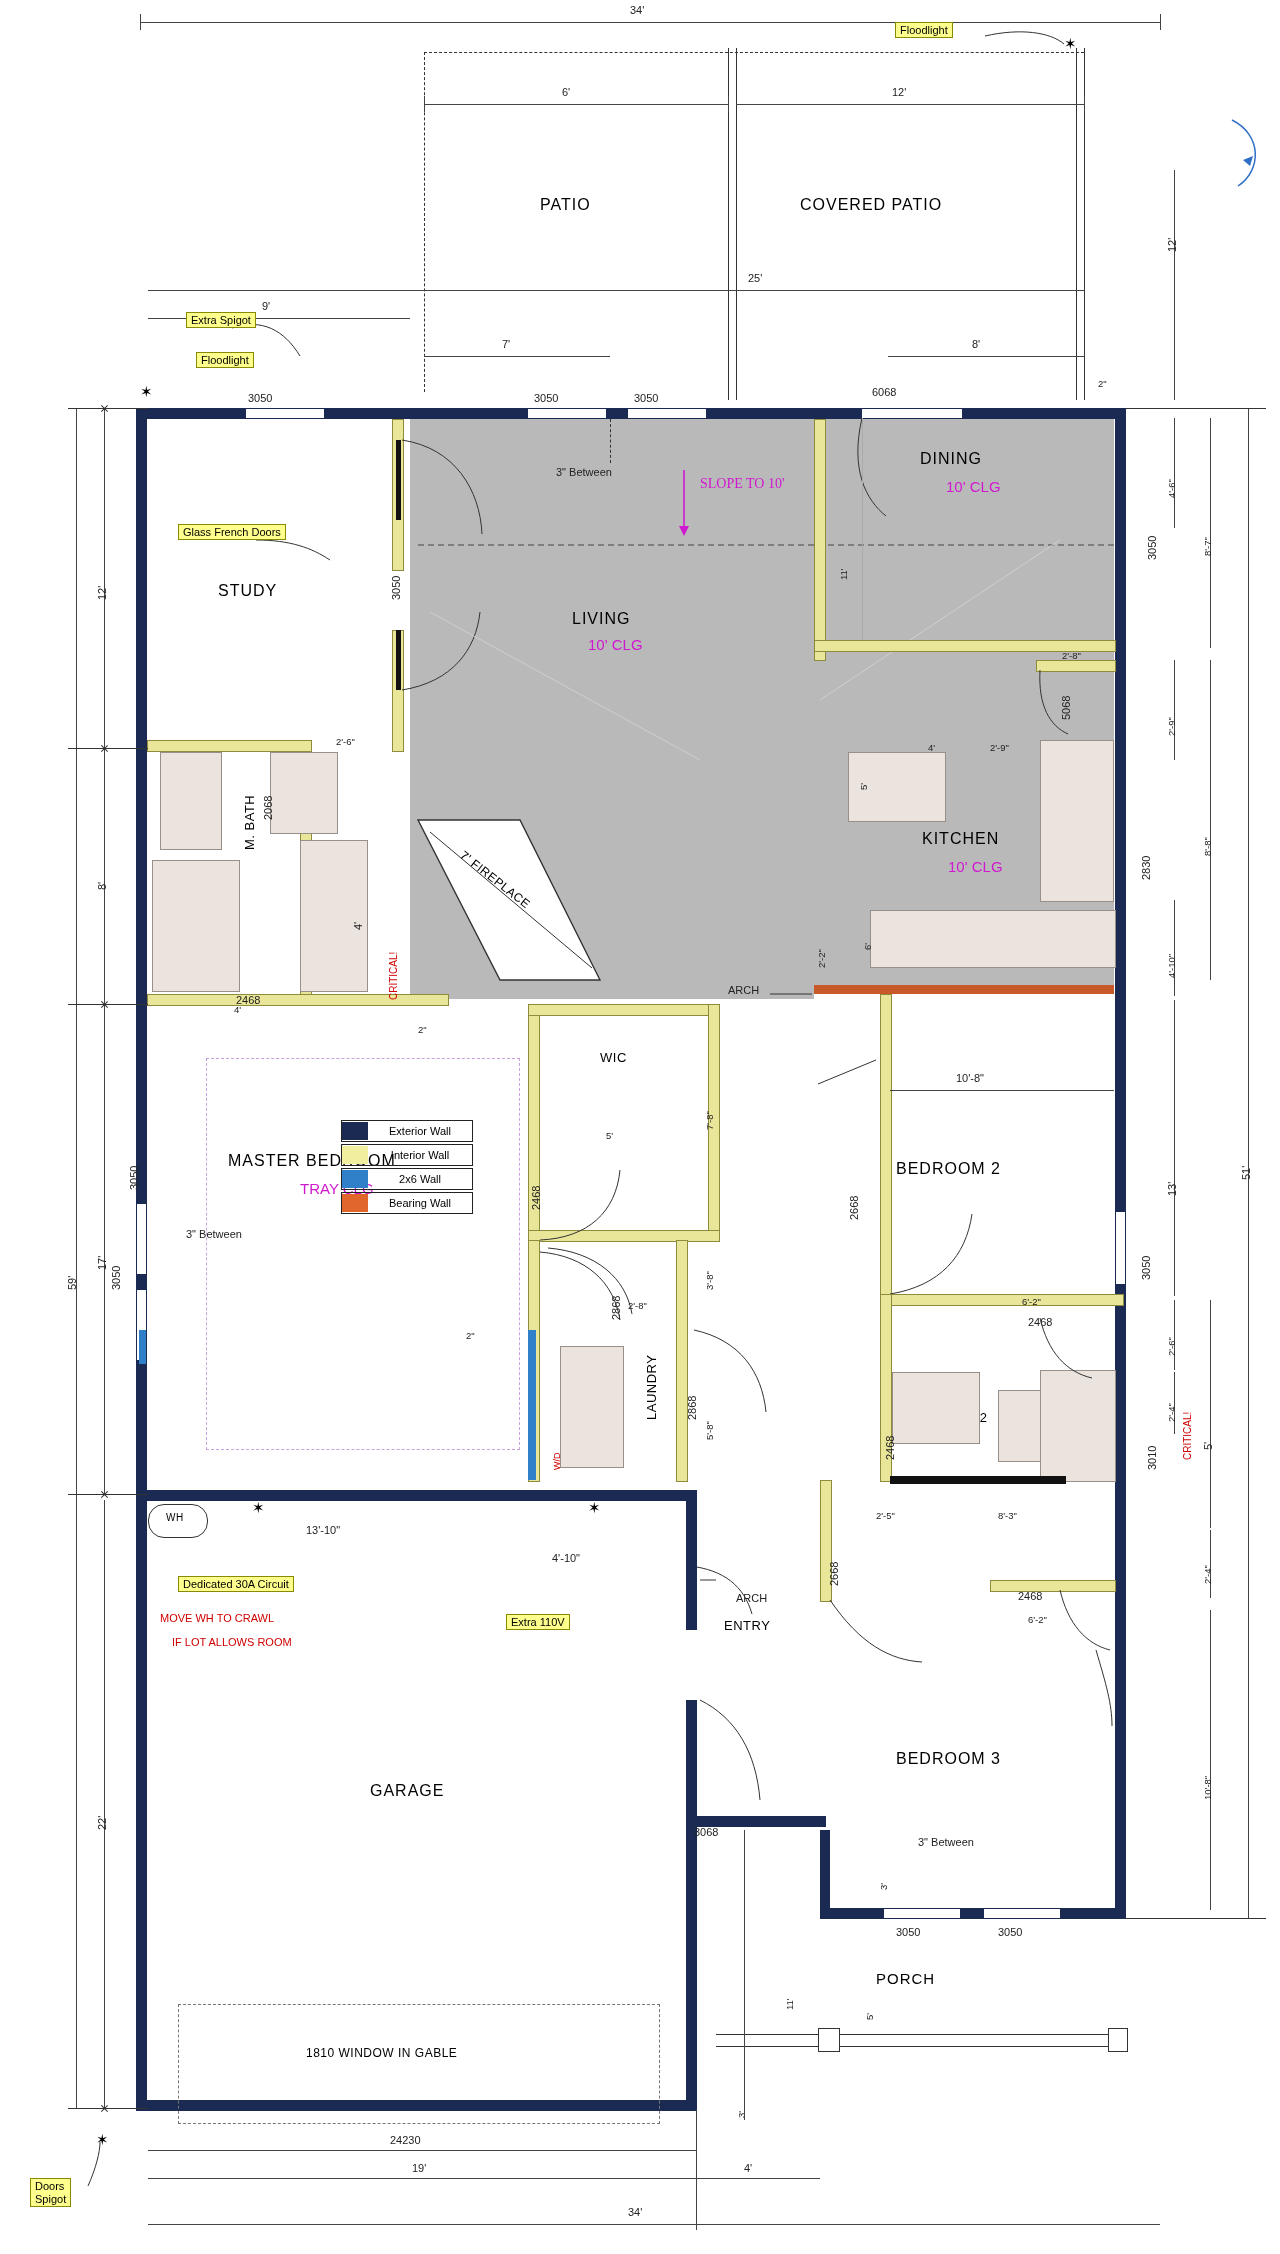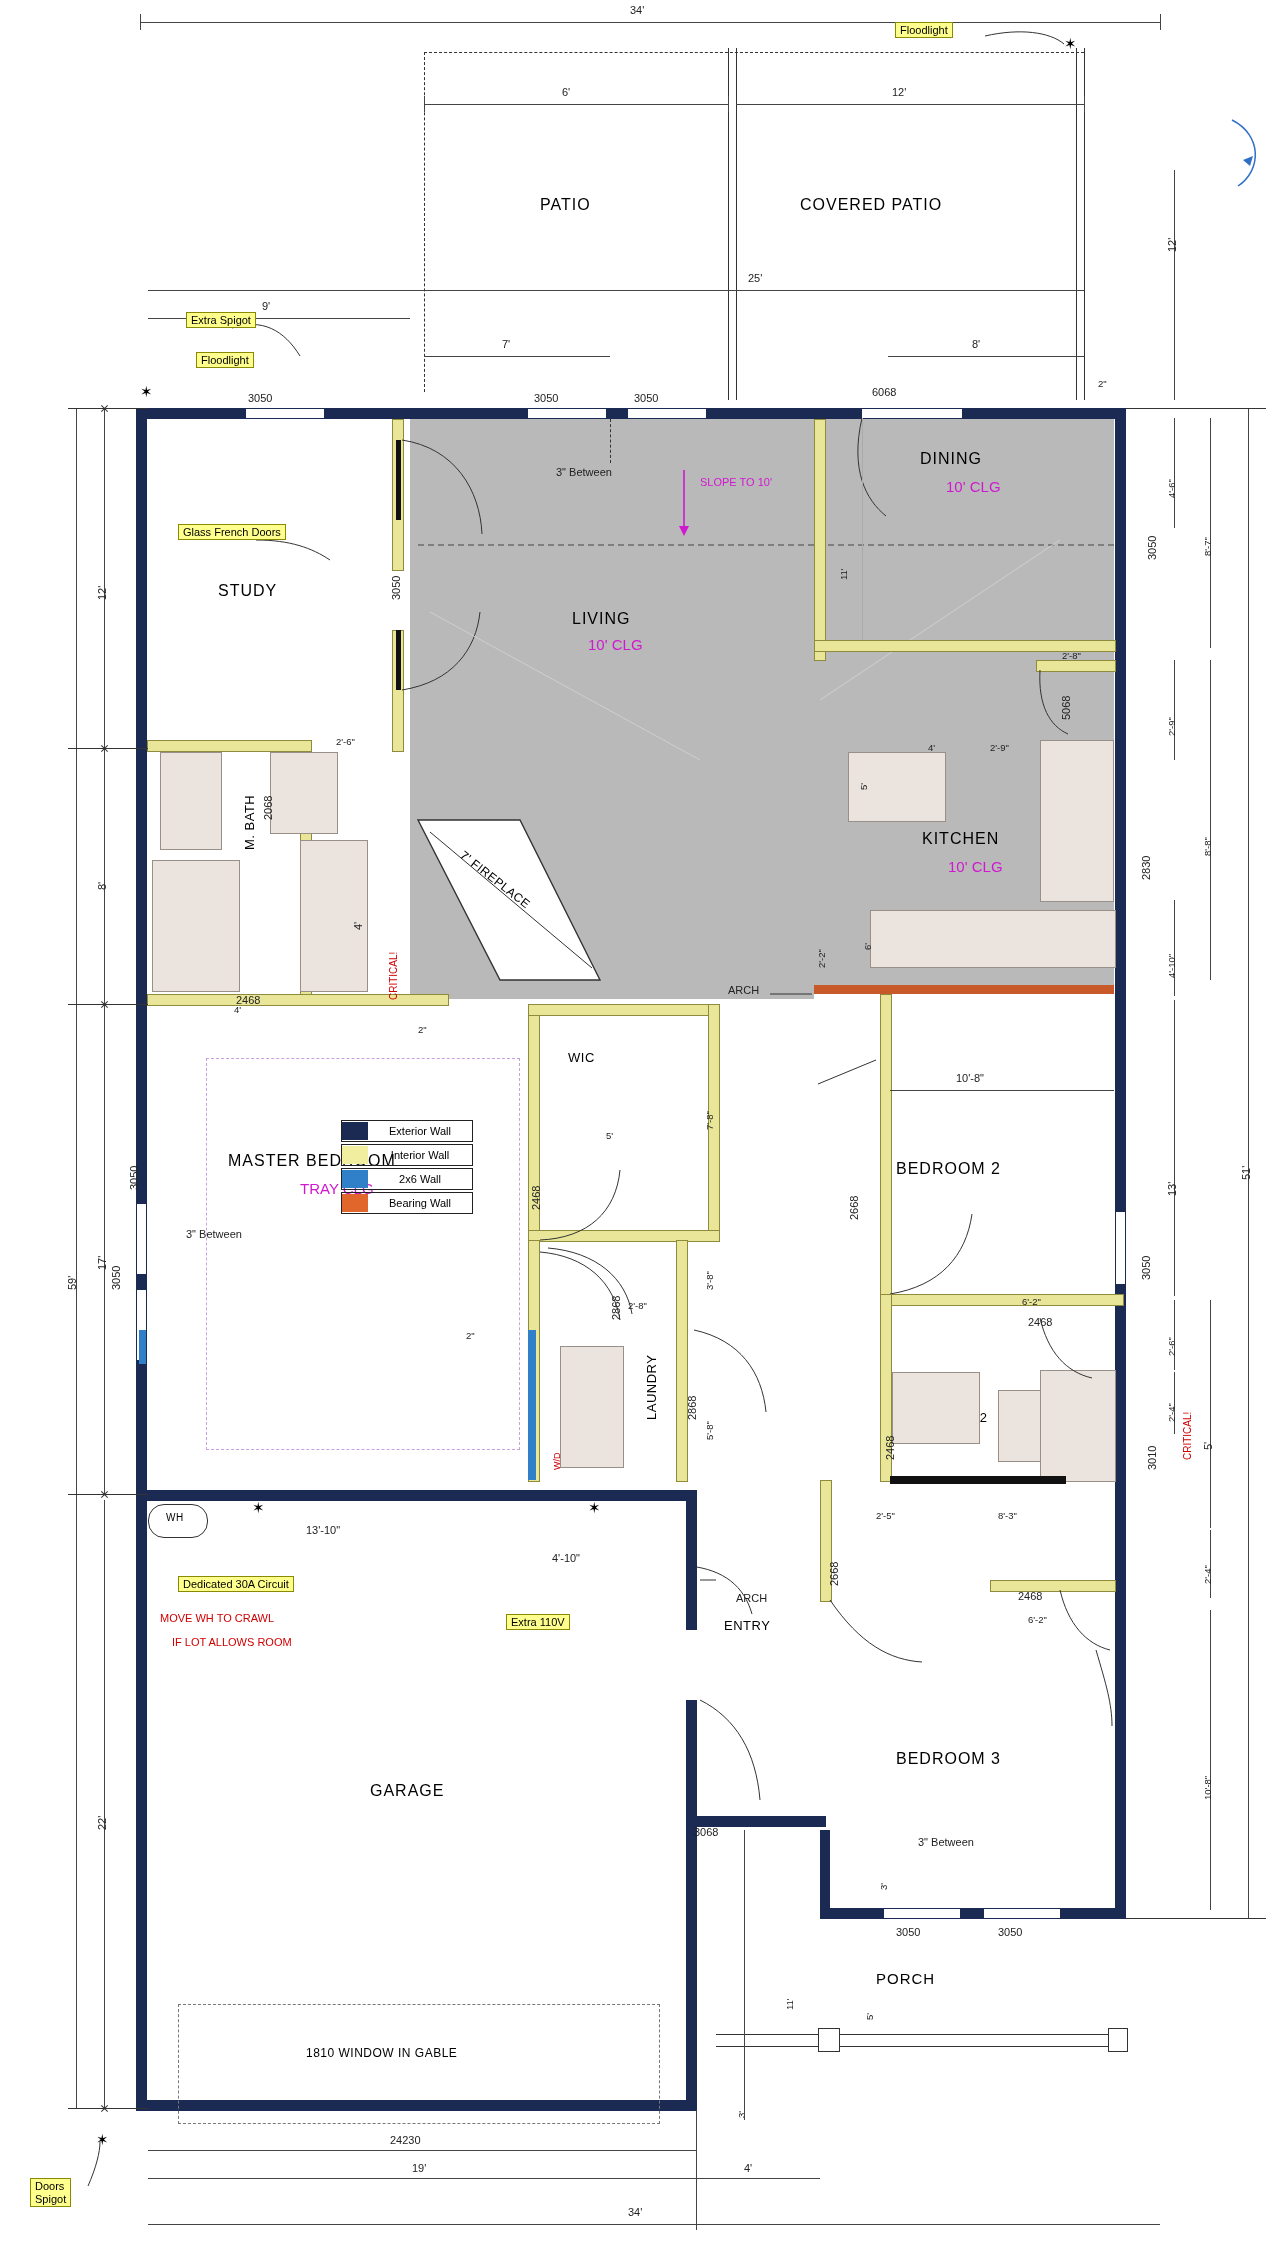--- a/index.html
+++ b/index.html
@@ -39,7 +39,7 @@
   .red{position:absolute;font-size:11px;color:#d00000;white-space:nowrap;}
   .vred{position:absolute;font-size:10px;color:#d00000;white-space:nowrap;
         transform-origin:0 0;transform:rotate(-90deg);}
-  .mag{position:absolute;font-size:11px;color:#d118d1;white-space:nowrap;}
+  .mag{position:absolute;font-size:14px;color:#d118d1;white-space:nowrap;font-family:Liberation Serif, serif;}
   .tick{position:absolute;width:9px;height:9px;}
   .tick:before{content:"";position:absolute;left:0;top:4px;width:9px;height:1px;background:#333;
       transform:rotate(45deg);}

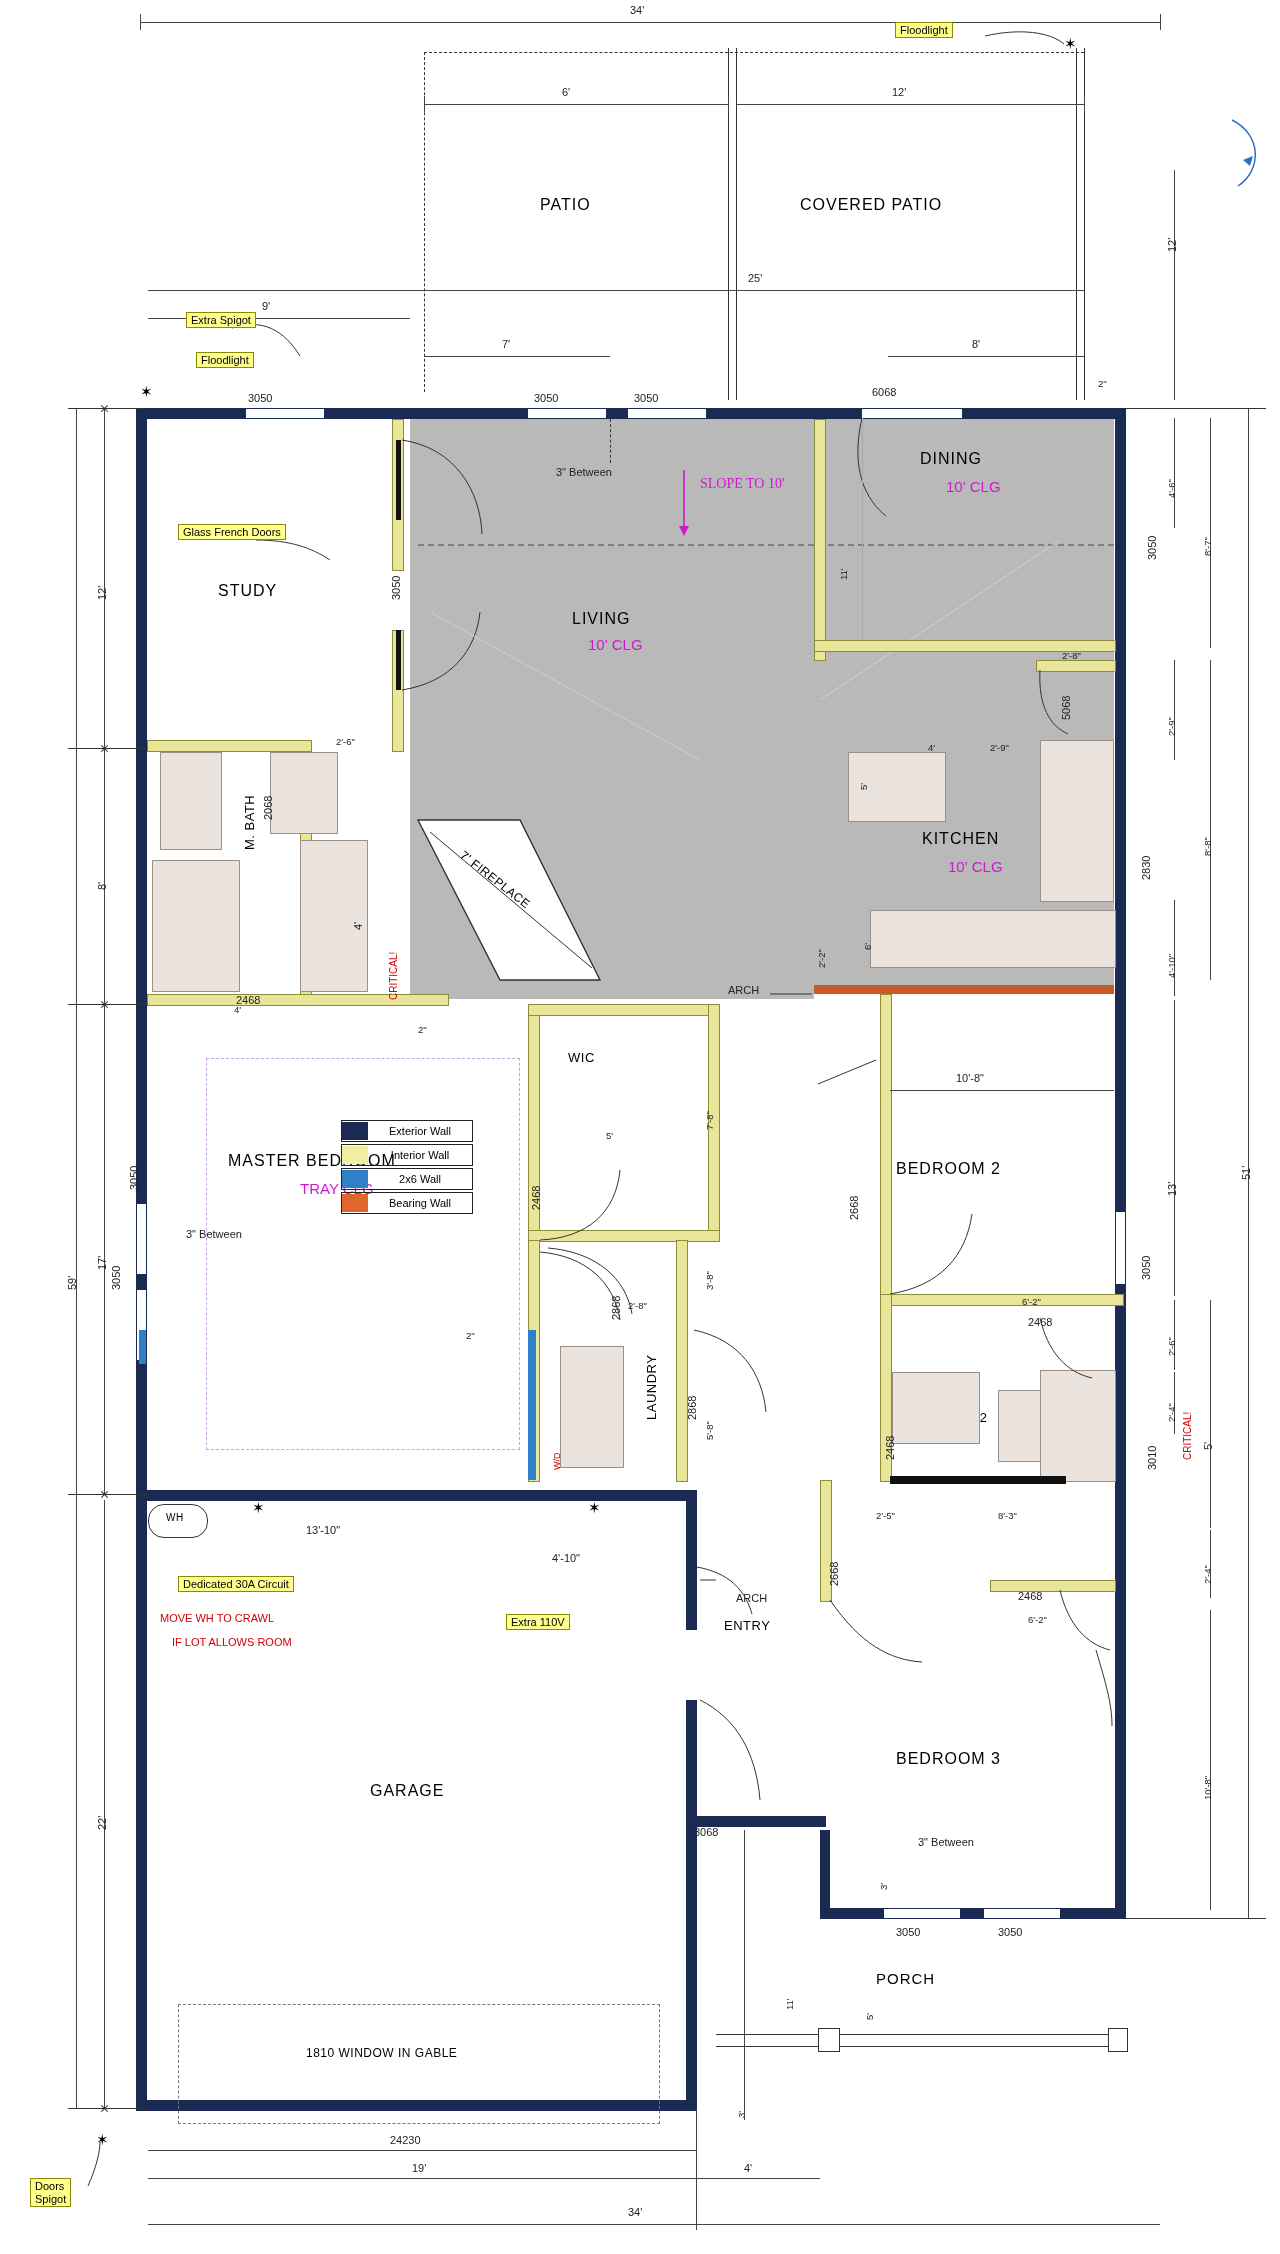--- a/index.html
+++ b/index.html
@@ -220,7 +220,7 @@
   <div class="whitefill" style="left:137px;top:1290px;width:9px;height:70px;"></div>
   <div class="wall-26" style="left:139px;top:1330px;width:7px;height:34px;"></div>
 
-  <div class="lbl" style="left:568px;top:1050px;font-size:13px;text-align:right;">WIC</div>
+  <div class="lbl" style="left:600px;top:1050px;font-size:13px;text-align:right;">WIC</div>
   <div class="wall-int" style="left:528px;top:1004px;width:10px;height:236px;"></div>
   <div class="wall-int" style="left:528px;top:1004px;width:190px;height:10px;"></div>
   <div class="wall-int" style="left:708px;top:1004px;width:10px;height:236px;"></div>

